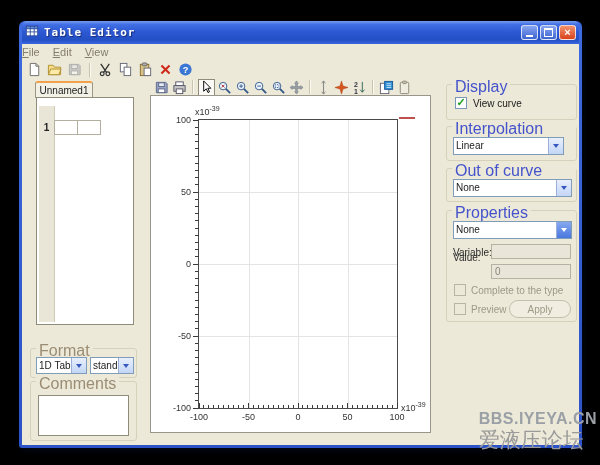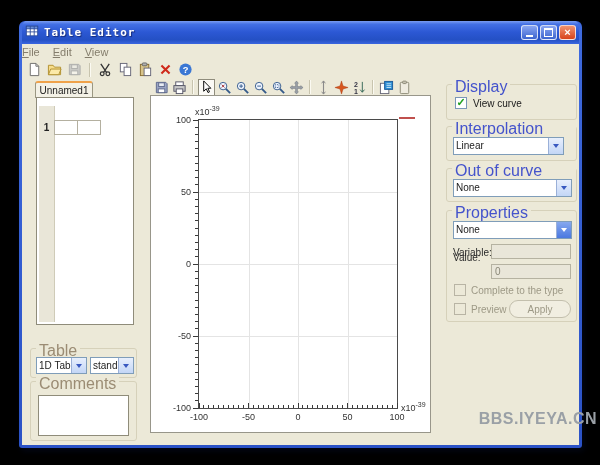--- a/index.html
+++ b/index.html
@@ -199,7 +199,7 @@
       </div>
 
       <div class="groupbox" id="format-box">
-        <span class="gb-label brown">Table</span>
+        <span class="gb-label brown">Format</span>
         <span class="combo" style="left:5px;top:8px;width:51px;height:17px">
           <span class="val">1D Table</span>
           <span class="btn">

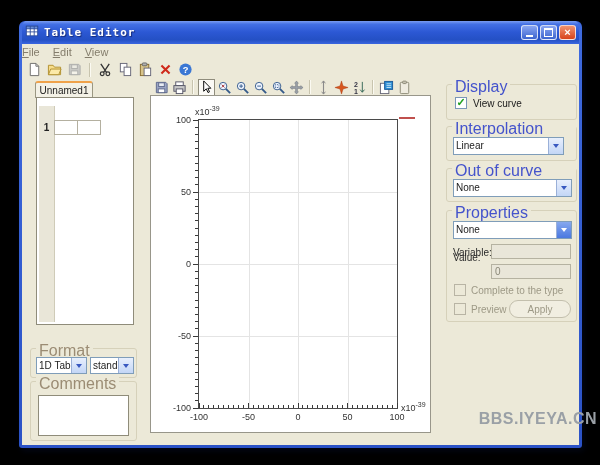--- a/index.html
+++ b/index.html
@@ -468,6 +468,7 @@
 
   <div id="watermark">
     <div id="wm1">BBS.IYEYA.CN</div>
+    <div id="wm2">爱液压论坛</div>
   </div>
 </div>
 

